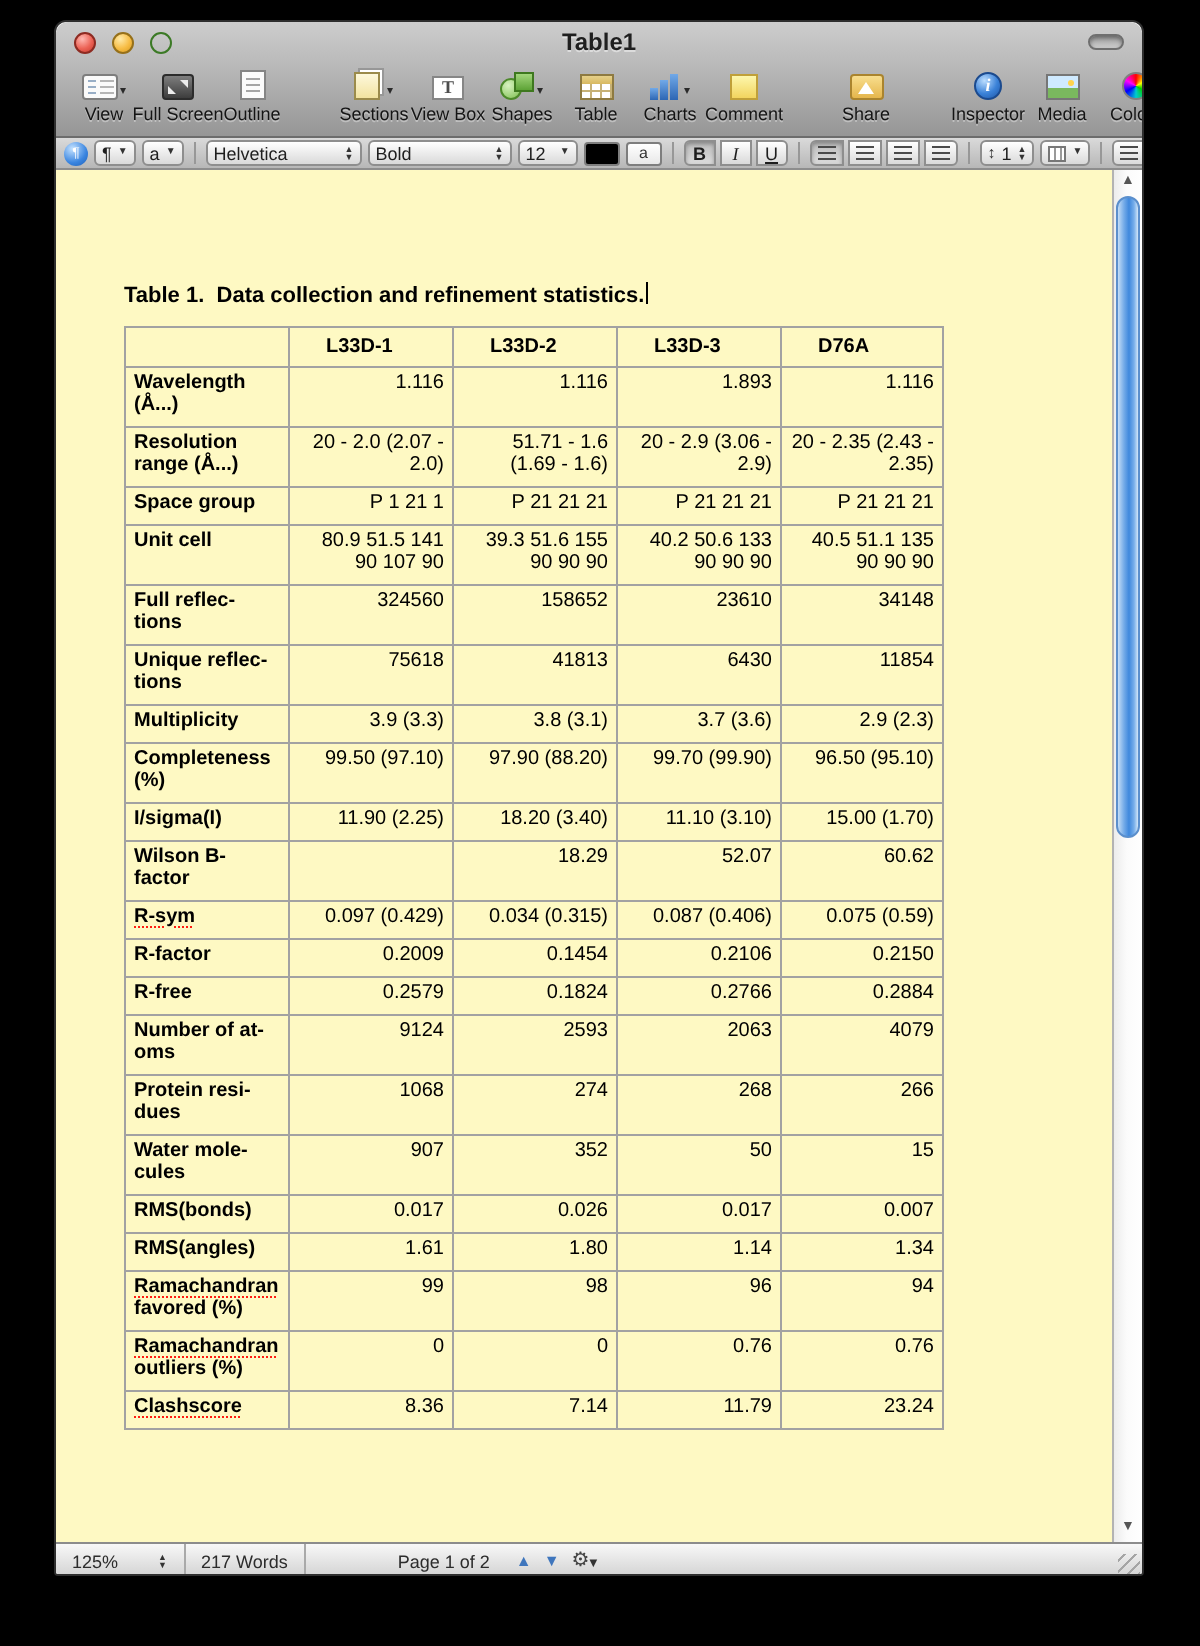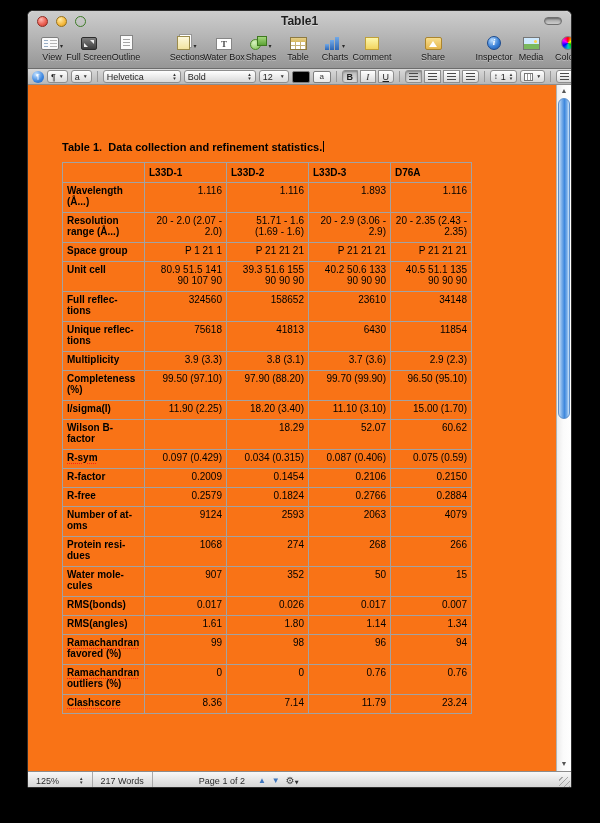--- a/index.html
+++ b/index.html
@@ -191,7 +191,7 @@
           <div class="icwrap">
             <span class="ic ic-textbox-icon"></span>
           </div>
-          <div class="tb-label">Water Box</div>
+          <div class="tb-label">View Box</div>
         </div>
         <div class="tb-item">
           <div class="icwrap">

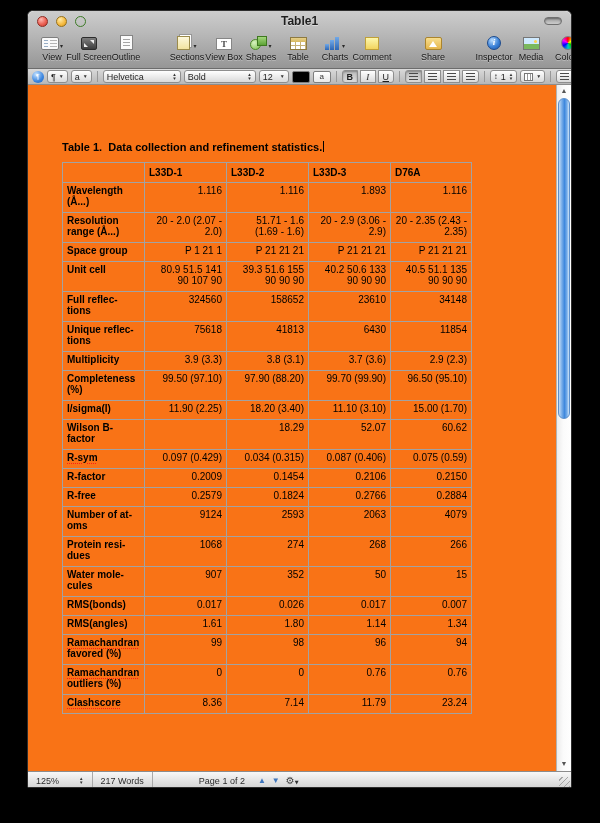--- a/index.html
+++ b/index.html
@@ -114,7 +114,7 @@
   .colicon{width:9px;height:8px;background:#fff;border:1px solid #777;
     background-image:repeating-linear-gradient(to right,transparent 0 2px,#999 2px 3px)}
   
-  .content{position:relative;height:686px;background:#f97316;display:flex}
+  .content{position:relative;height:686px;background:#fef9c3;display:flex}
   .page{flex:1;padding:56px 0 0 34px;overflow:hidden}
   .doc-title{font-size:11px;font-weight:bold;color:#000;white-space:pre-wrap;margin-bottom:9px}
   .cursor{display:inline-block;width:1px;height:11px;background:#000;vertical-align:-1px;margin-left:1px}

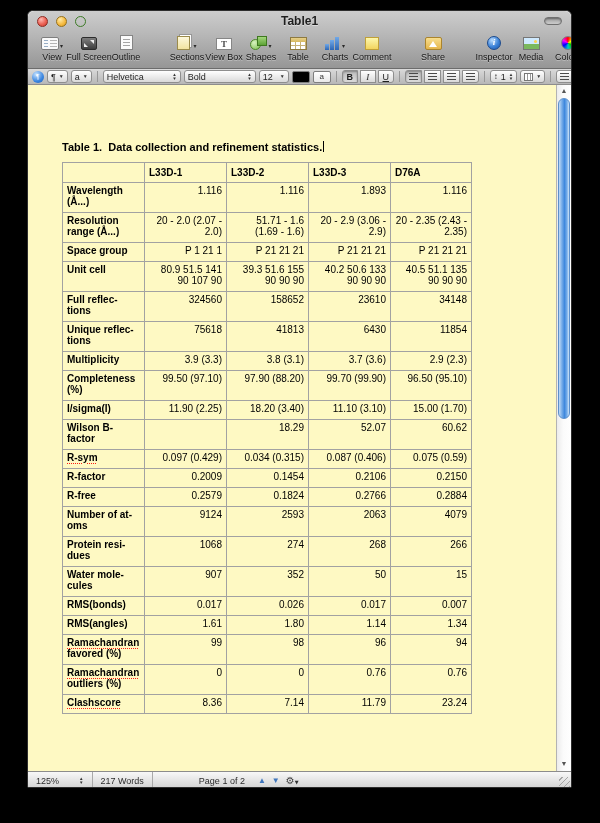--- a/index.html
+++ b/index.html
@@ -120,7 +120,7 @@
   .cursor{display:inline-block;width:1px;height:11px;background:#000;vertical-align:-1px;margin-left:1px}
   table.stats{border-collapse:collapse;table-layout:fixed;width:409px;font-size:10px;line-height:11px;color:#000}
   .stats th,.stats td{border:1px solid #a2a2a2;vertical-align:top;overflow:hidden}
-  .stats th{font-weight:bold;text-align:left;padding:4px 4px;height:20px}
+  .stats th{font-weight:bold;text-align:left;padding:4px 18px;height:20px}
   .stats td{padding:2px 4px 5px}
   .stats td.lab{font-weight:bold}
   .stats td.val{text-align:right}

